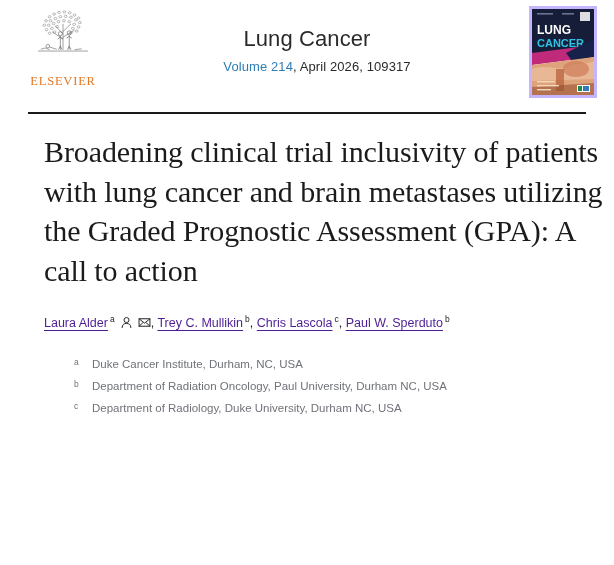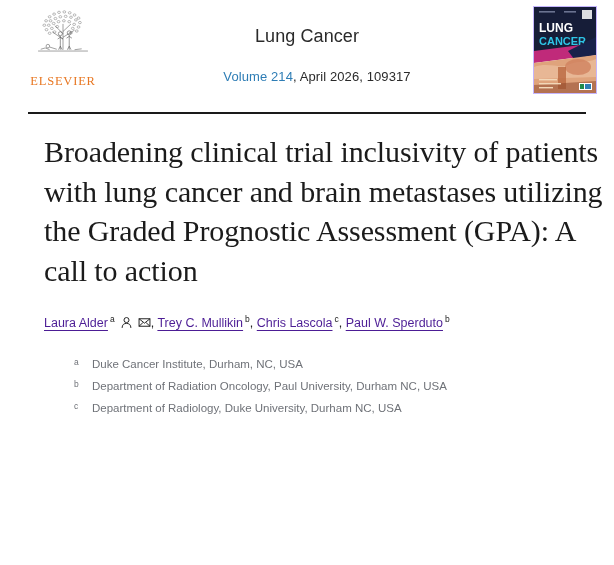--- a/index.html
+++ b/index.html
@@ -57,7 +57,7 @@
     text-align: center;
   }
   .journal-title {
-    font-size: 18px;
+    font-size: 22px;
     font-weight: 400;
     color: #2a2a2a;
     letter-spacing: 0.1px;

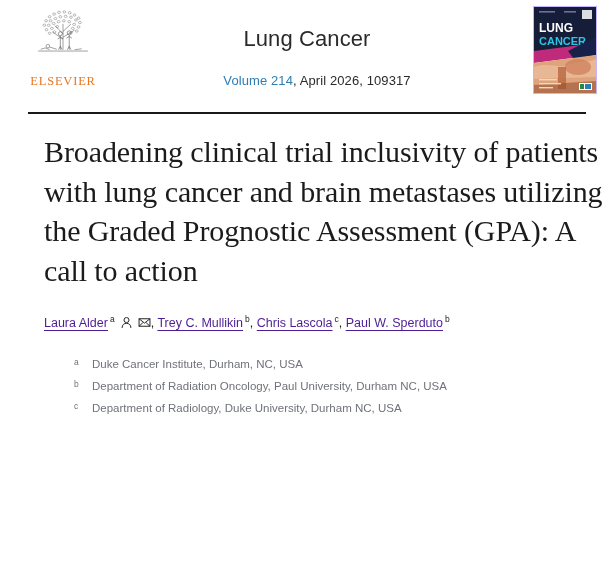--- a/index.html
+++ b/index.html
@@ -82,7 +82,7 @@
     top: 6px;
     width: 62px;
     height: 86px;
-    border: 1px solid #c4b5fd;
+    border: 3px solid #c4b5fd;
     background: #3b82f6;
     overflow: hidden;
   }

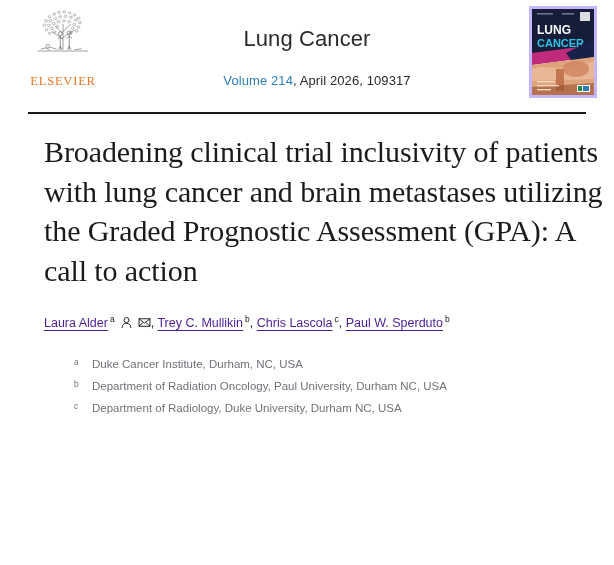--- a/index.html
+++ b/index.html
@@ -66,7 +66,7 @@
   .journal-meta {
     font-size: 13px;
     color: #2a2a2a;
-    margin-top: 22px;
+    margin-top: 8px;
     letter-spacing: 0.1px;
     padding-left: 20px;
   }

